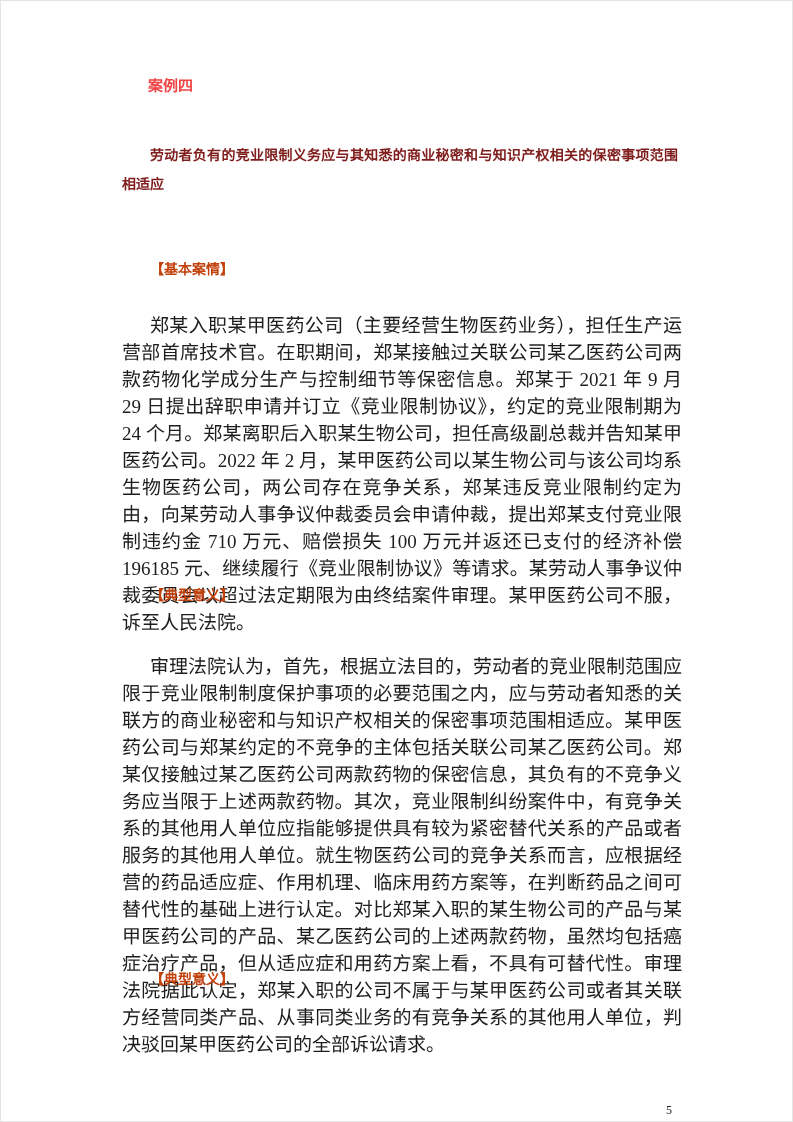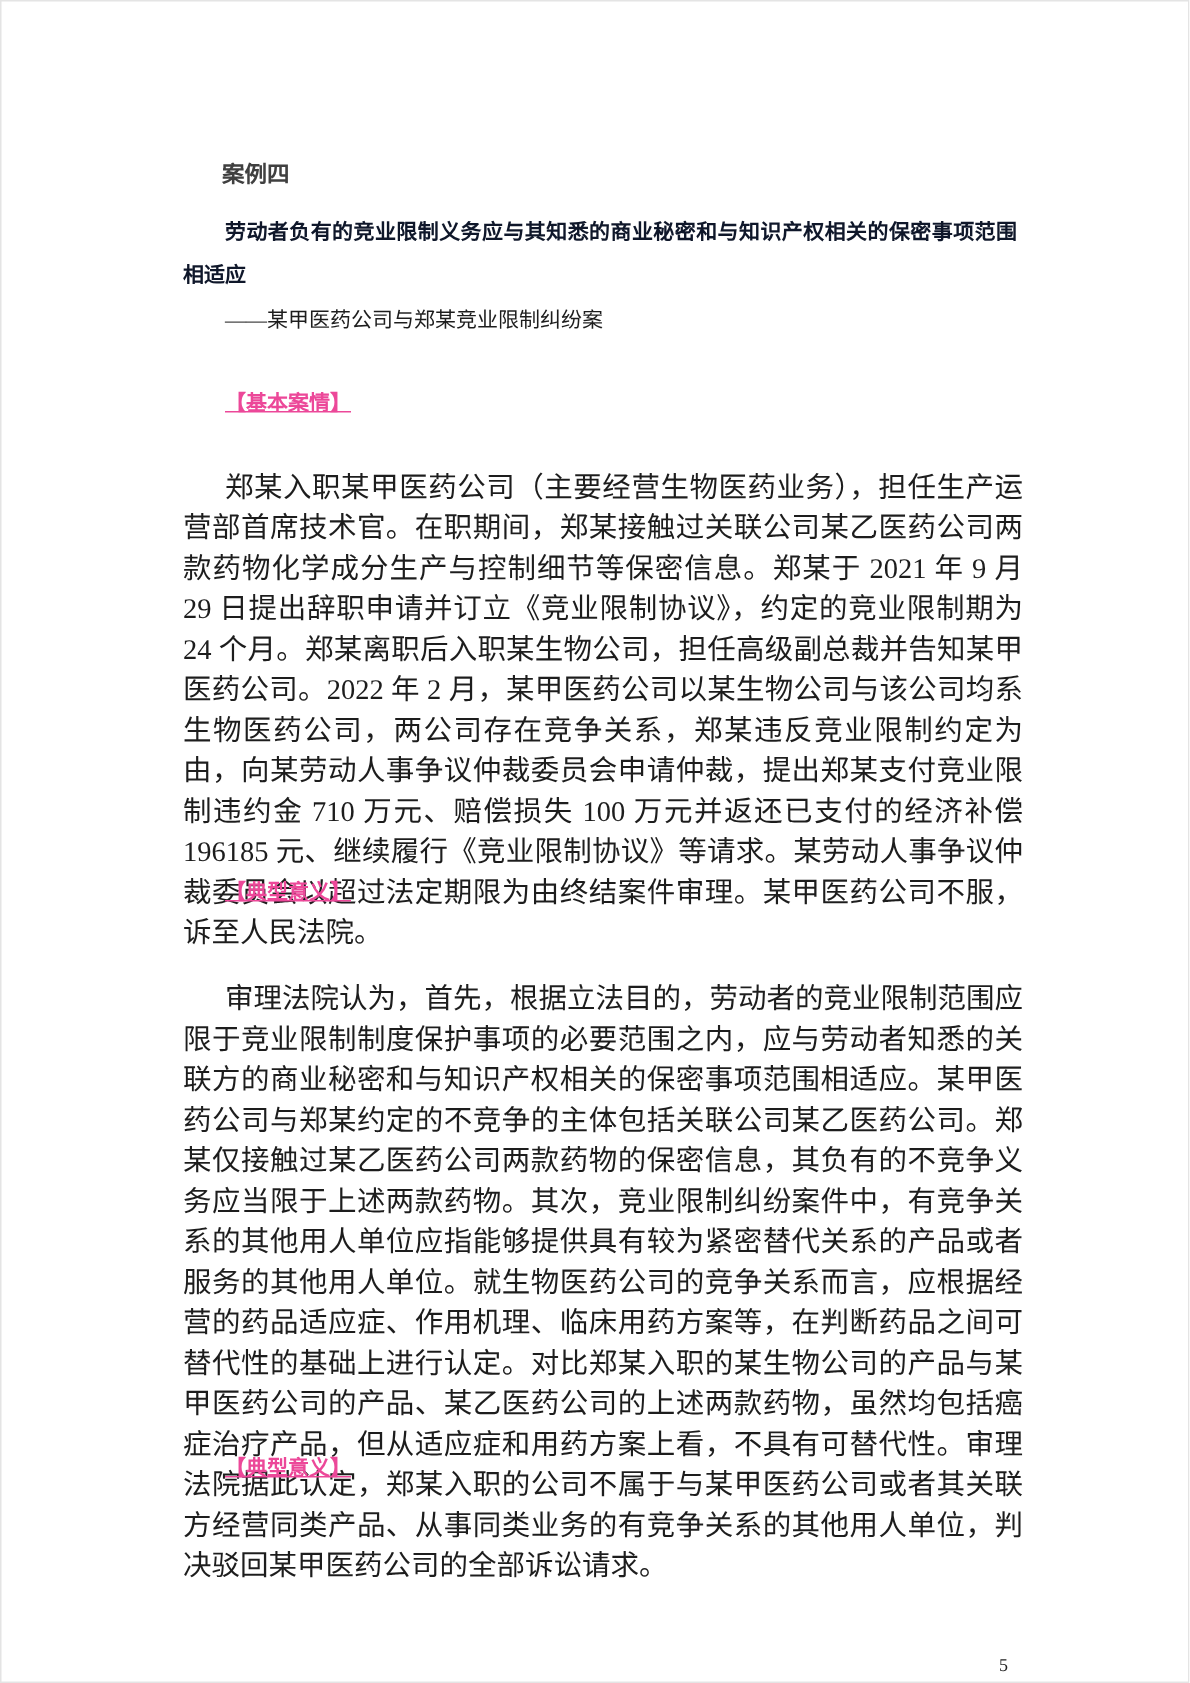--- a/index.html
+++ b/index.html
@@ -20,12 +20,12 @@
   }
   .case-label {
     position: absolute;
-    top: 103px;
+    top: 72px;
     left: 147px;
     font-size: 15px;
     line-height: 27px;
     font-weight: bold;
-    color: #404040;
+    color: #ef4444;
   }
   .doc-title {
     position: absolute;

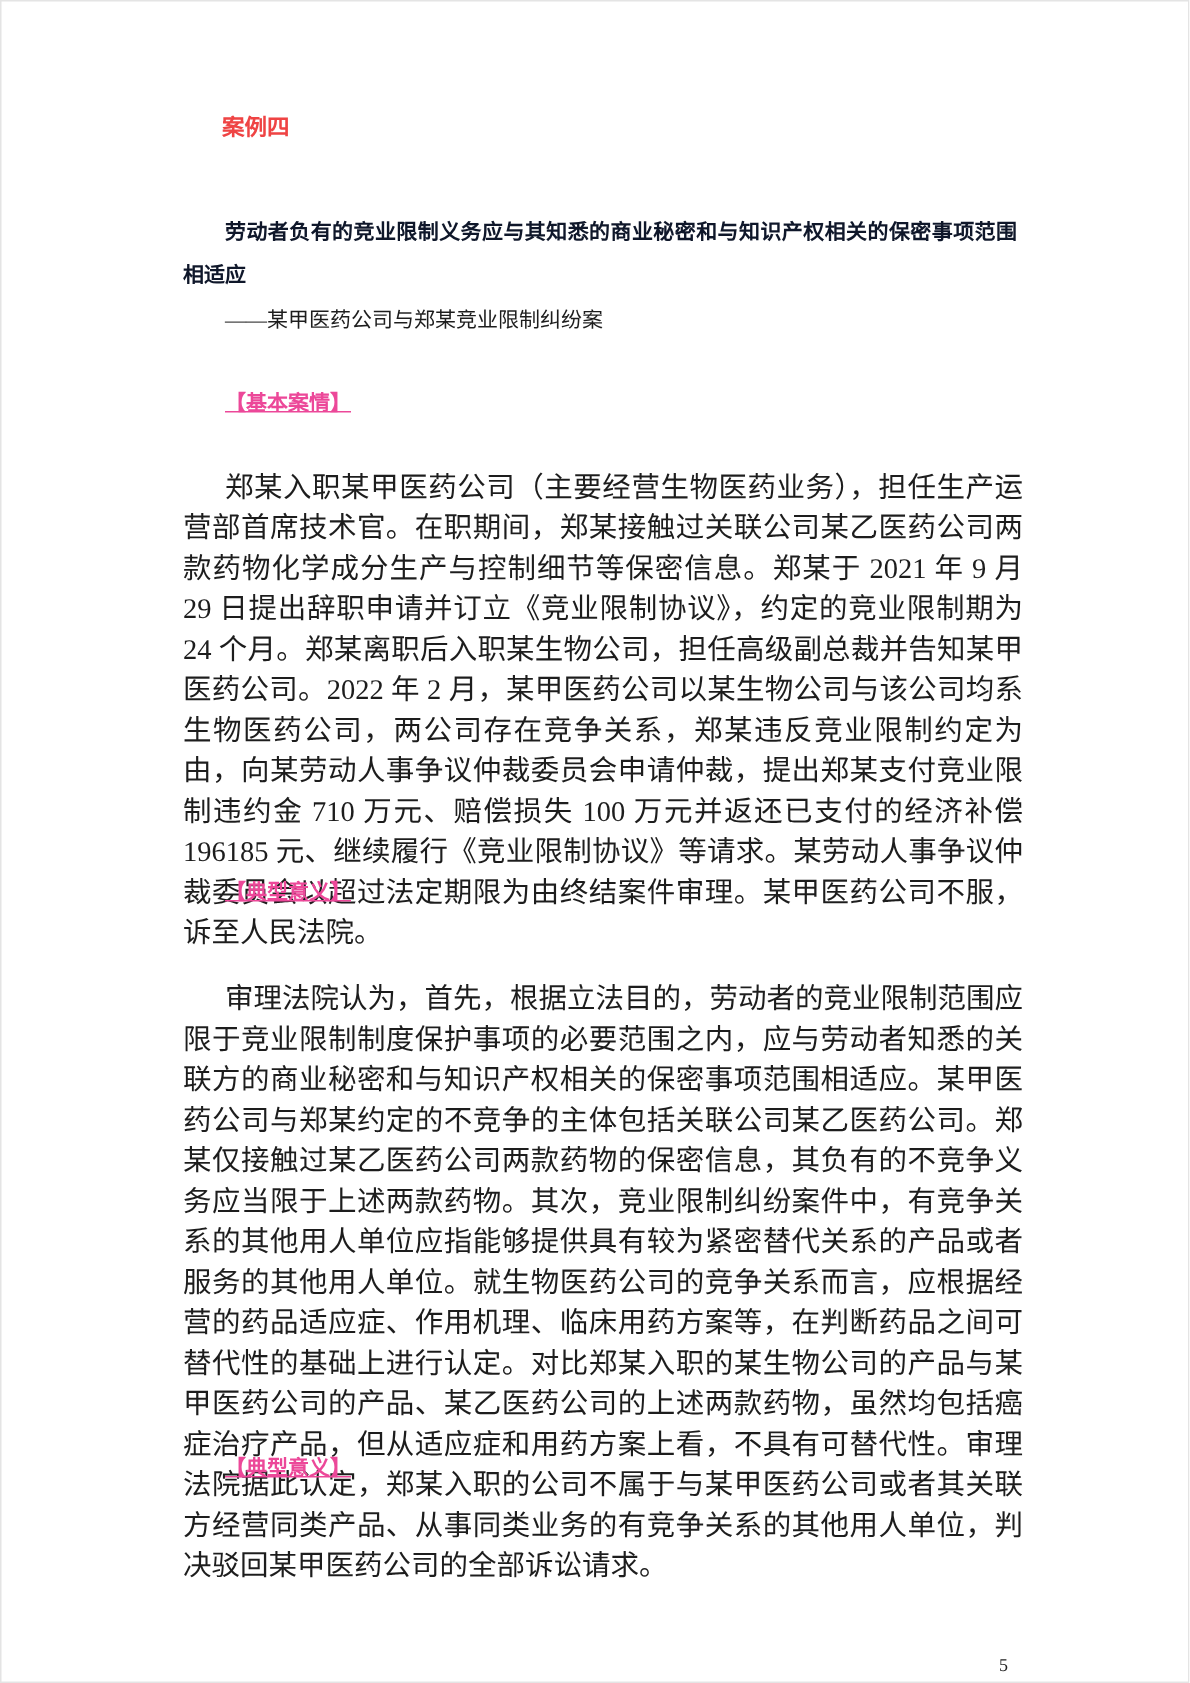--- a/index.html
+++ b/index.html
@@ -35,7 +35,7 @@
     font-size: 14px;
     line-height: 29px;
     font-weight: bold;
-    color: #0f172a;
+    color: #7f1d1d;
     text-align: justify;
     text-indent: 28px;
   }

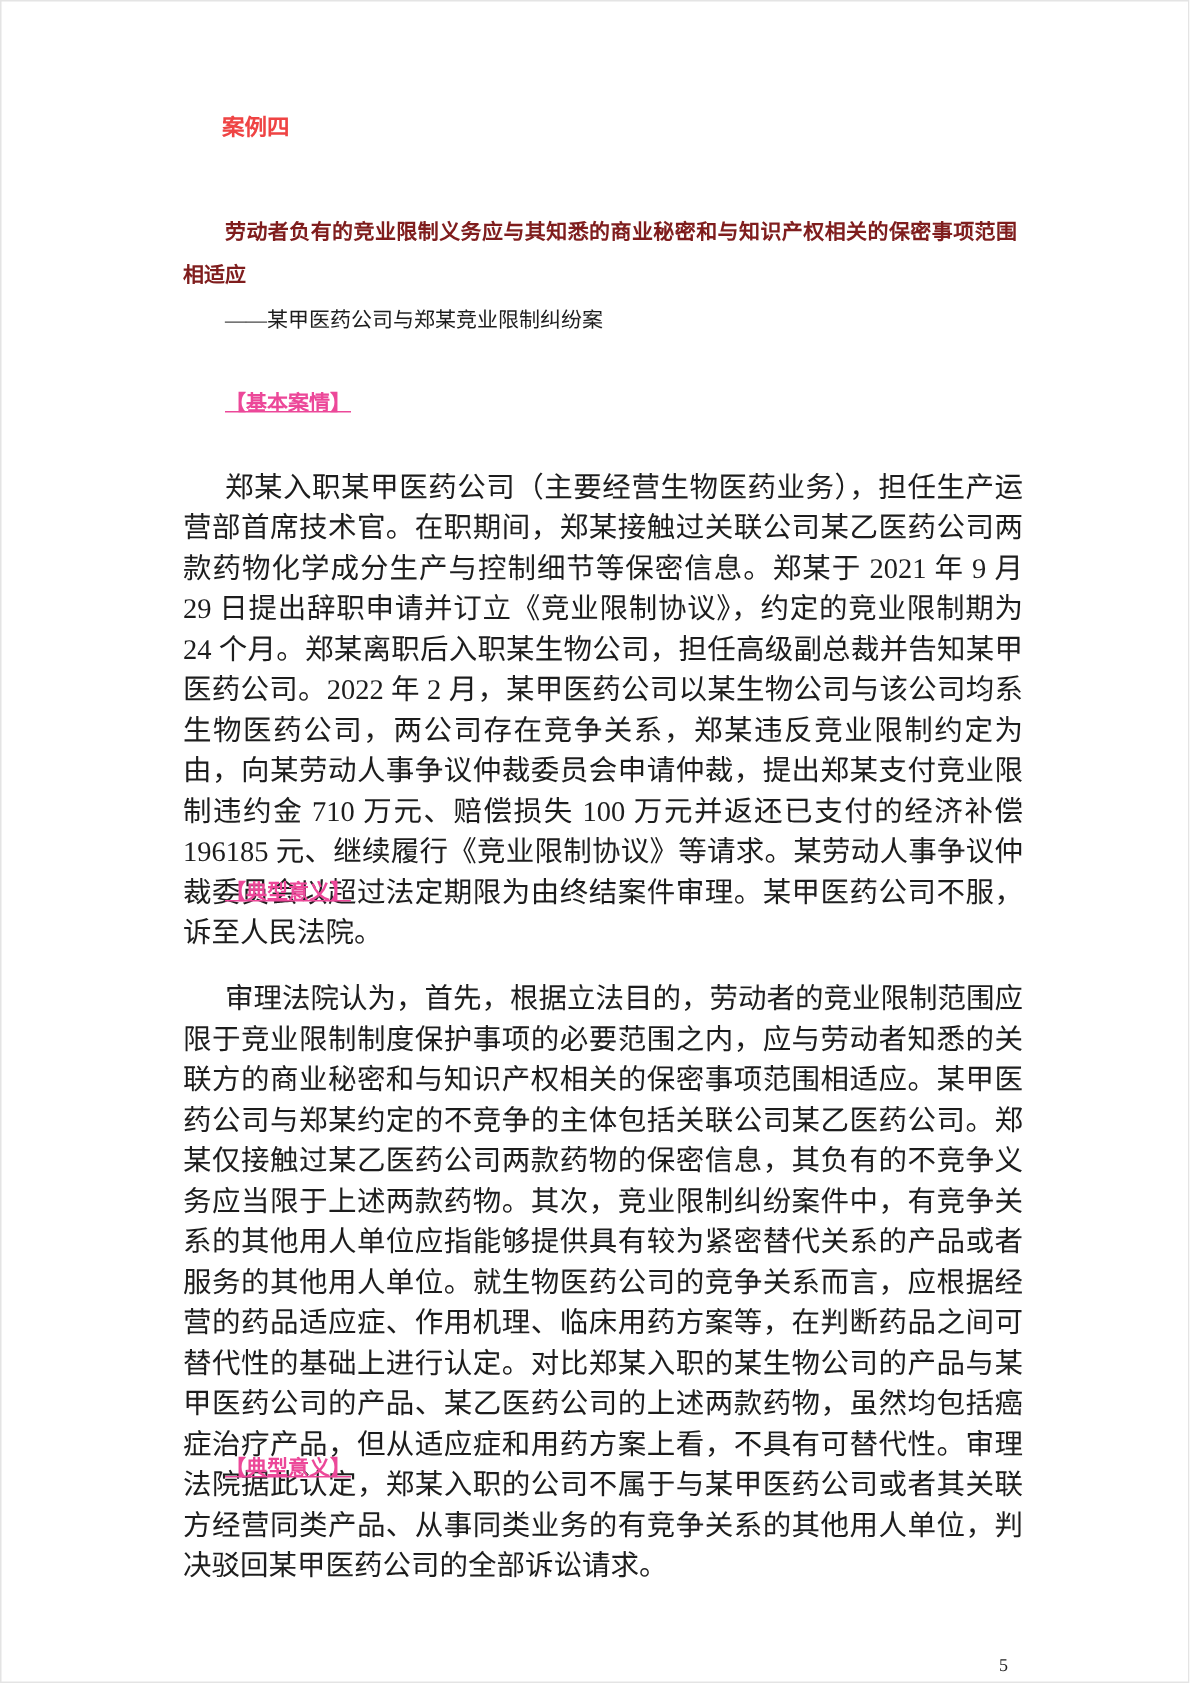--- a/index.html
+++ b/index.html
@@ -90,7 +90,6 @@
 
   <div class="doc-title">劳动者负有的竞业限制义务应与其知悉的商业秘密和与知识产权相关的保密事项范围相适应</div>
 
-  <div class="doc-subtitle">——某甲医药公司与郑某竞业限制纠纷案</div>
 
   <div class="section-heading heading-1">【基本案情】</div>
 

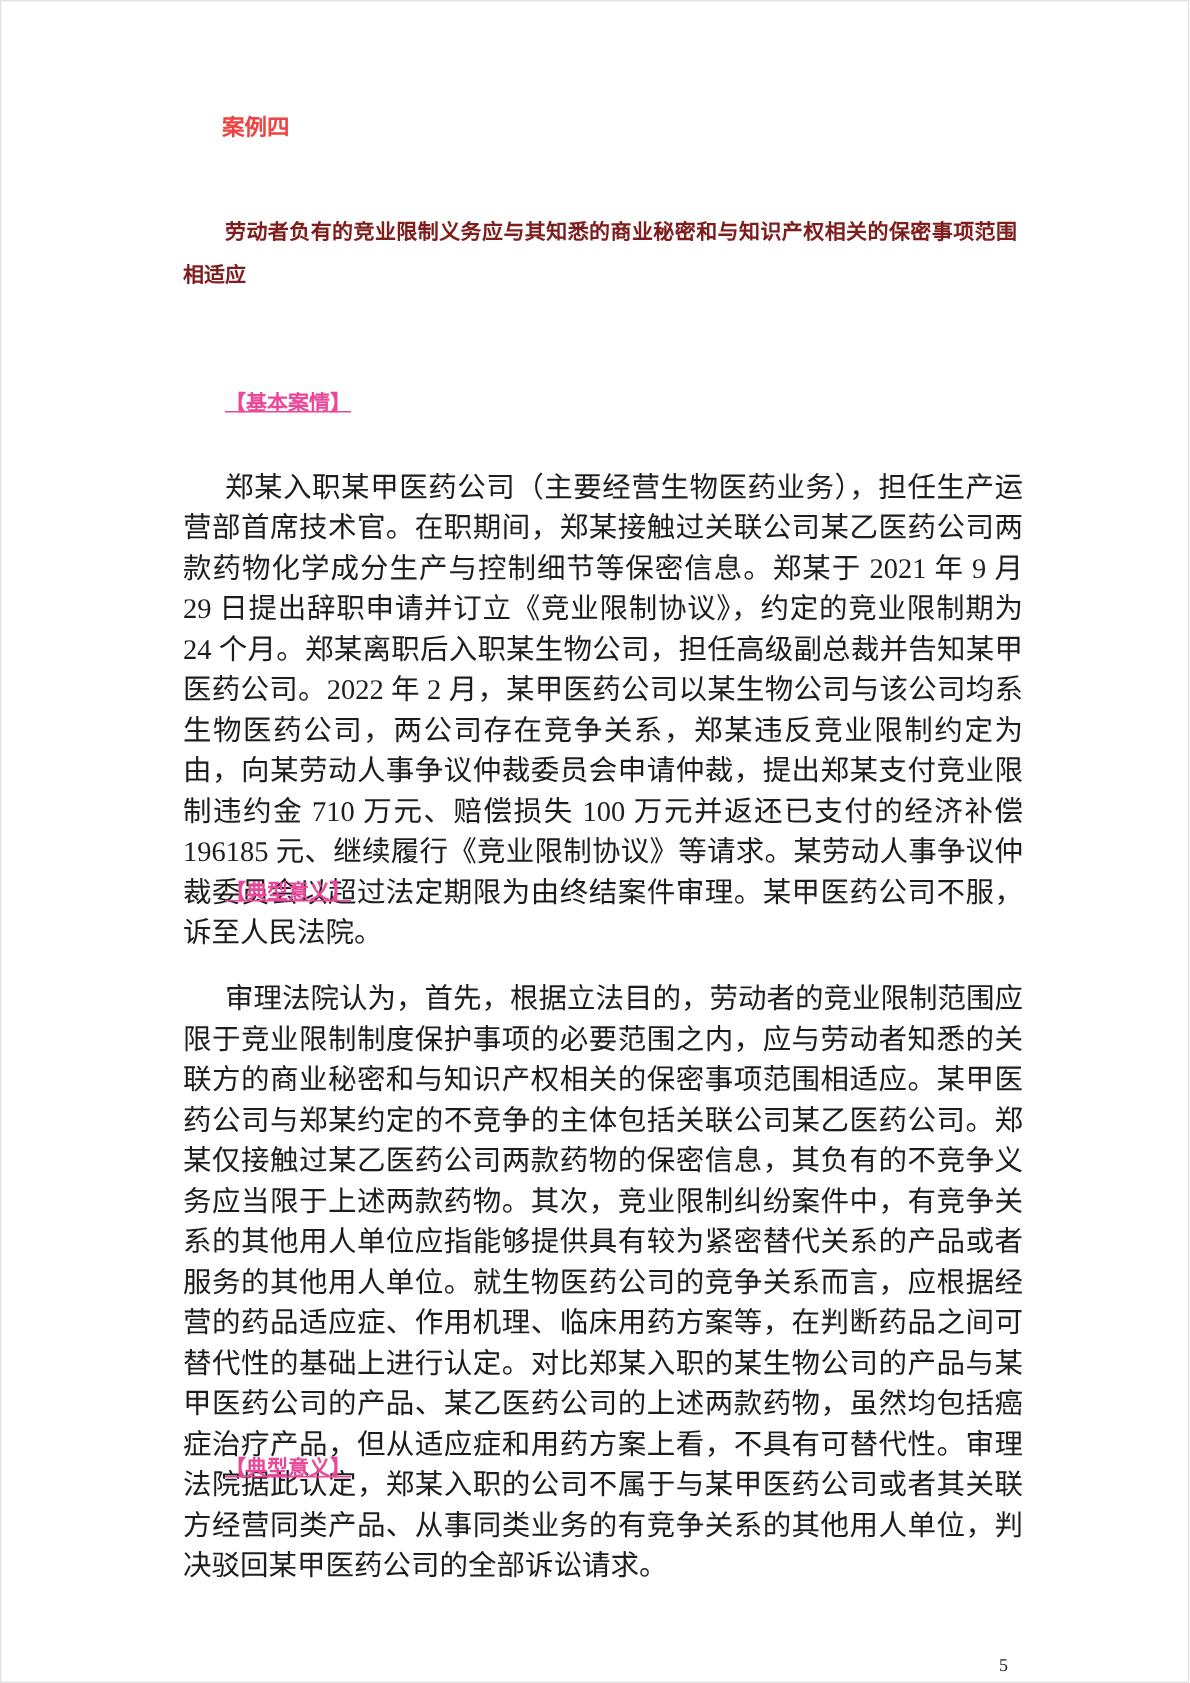--- a/index.html
+++ b/index.html
@@ -54,8 +54,7 @@
     font-size: 14px;
     line-height: 27px;
     font-weight: bold;
-    color: #ec4899;
-    text-decoration: underline;
+    color: #c2410c;
   }
   .heading-1 { top: 255px; }
   .heading-2 { top: 581px; }

